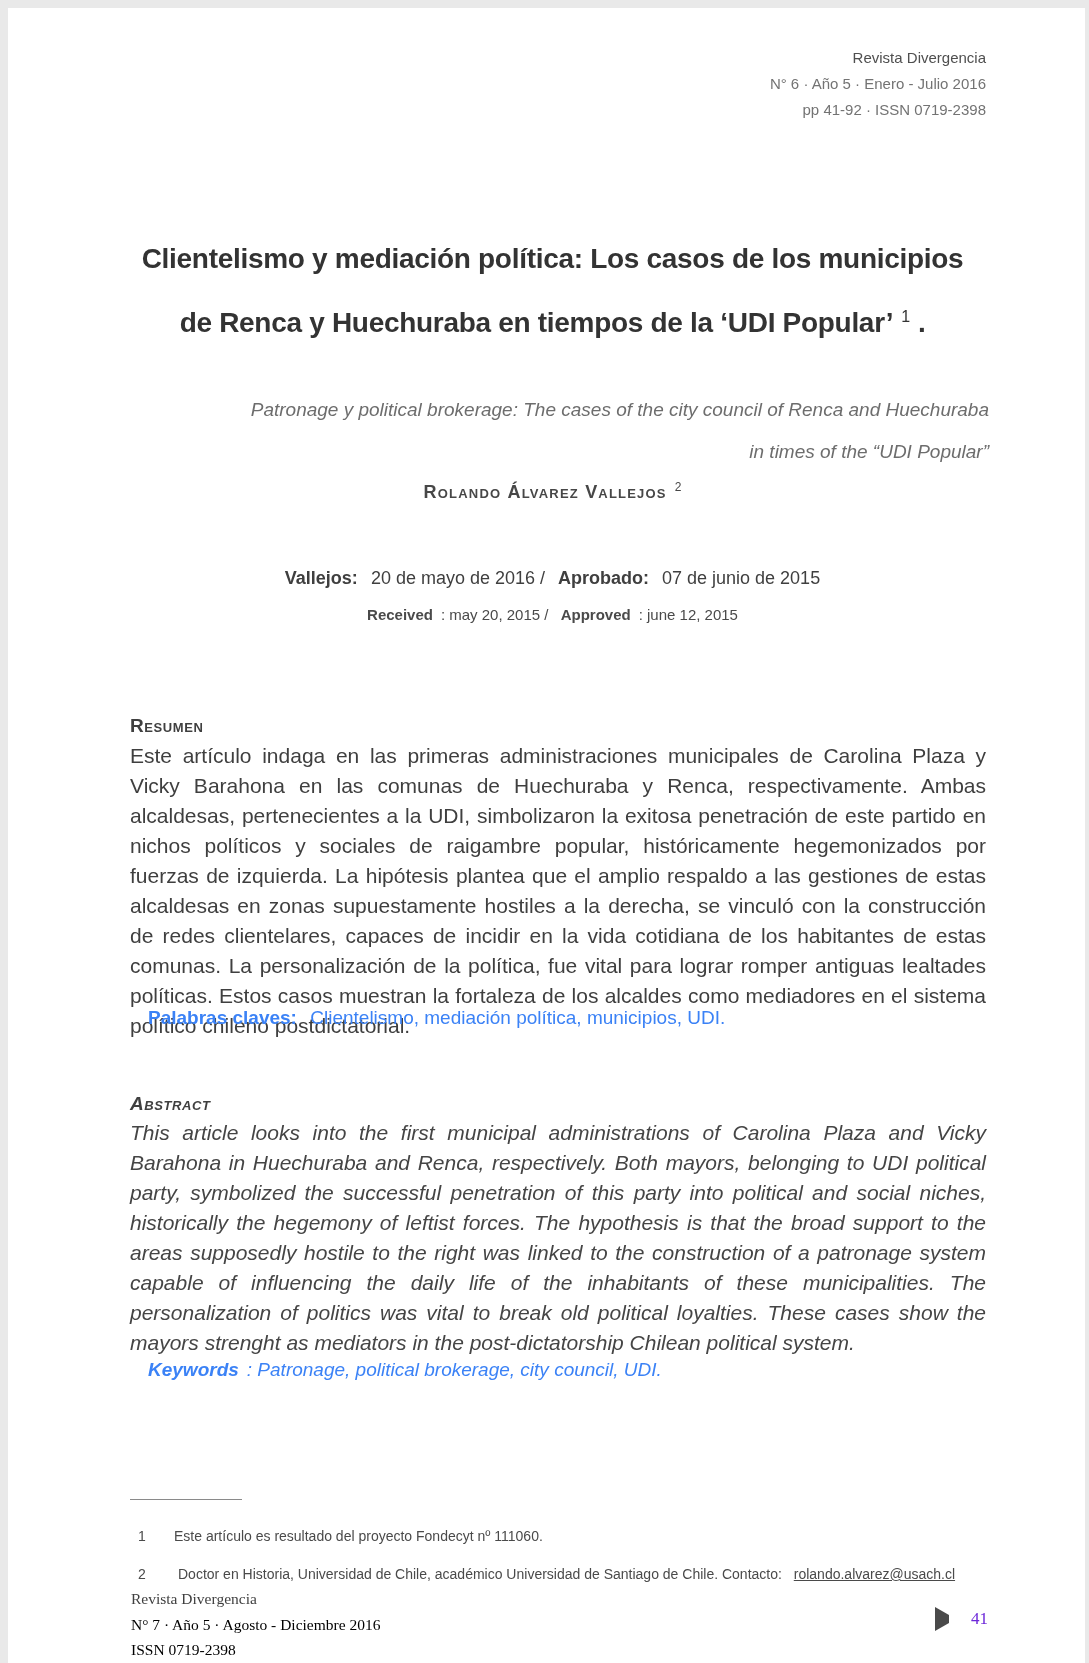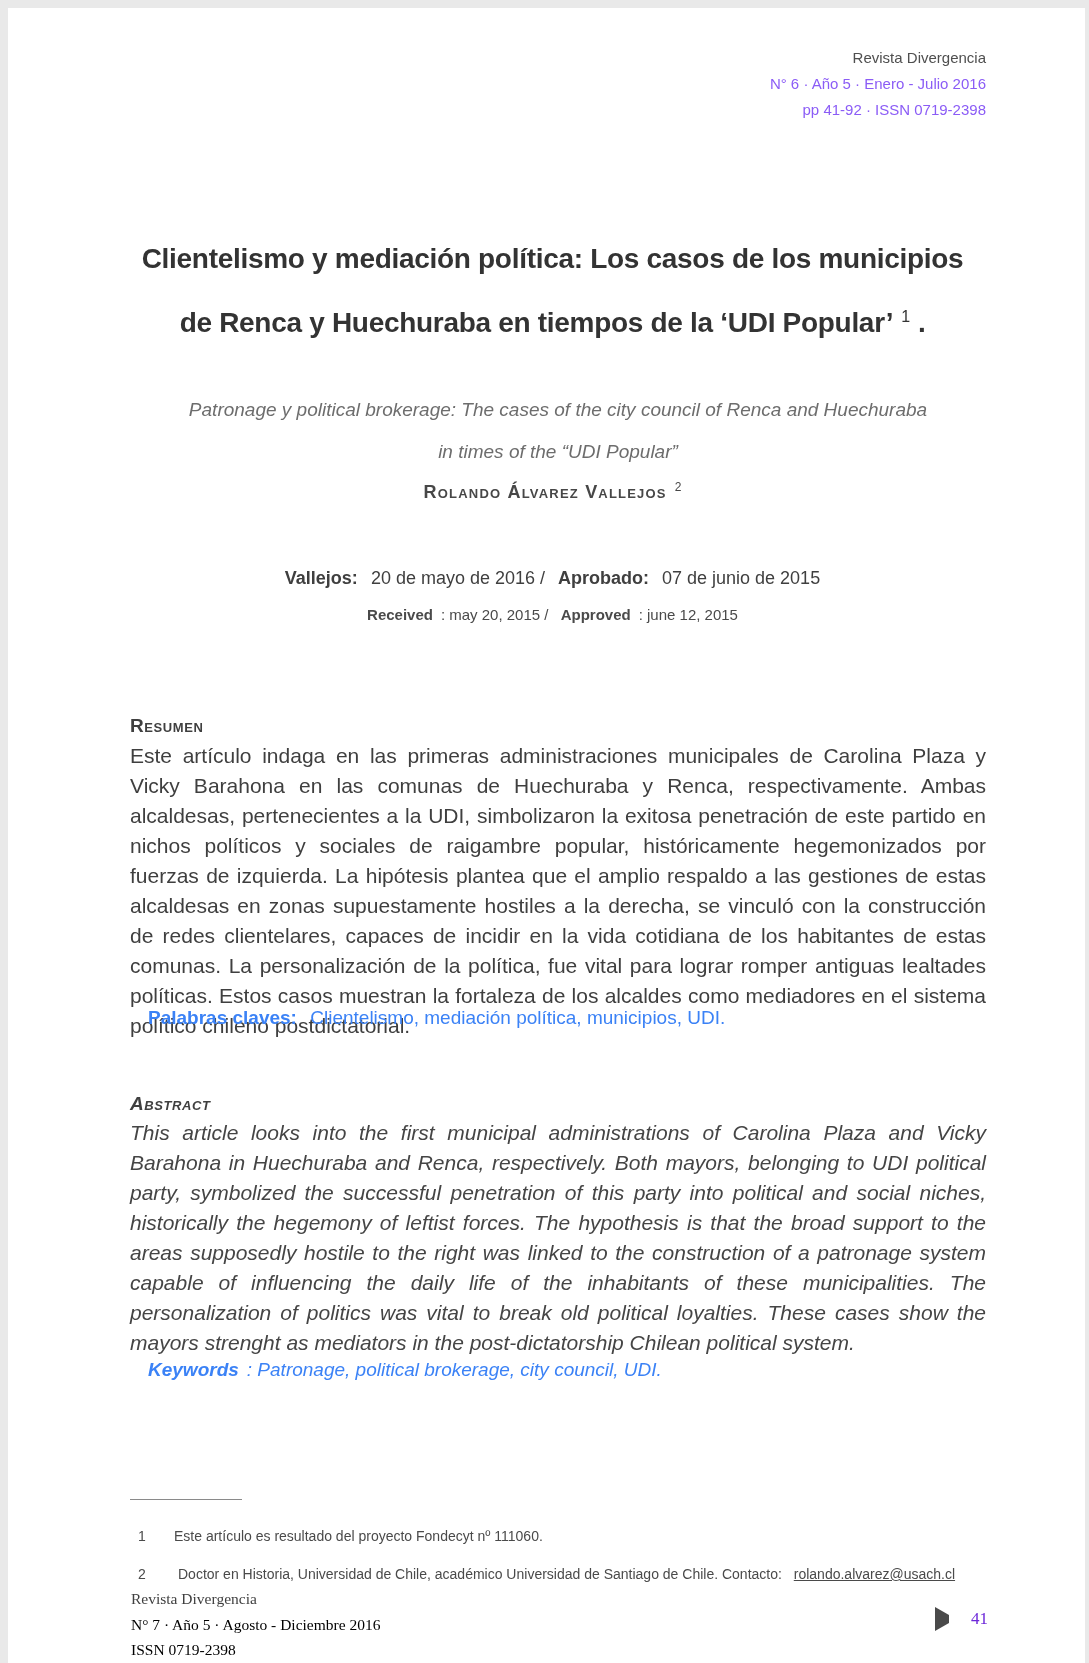--- a/index.html
+++ b/index.html
@@ -27,7 +27,7 @@
     font-size: 15px;
   }
   .header .journal { color: #4f4f4f; }
-  .header .muted  { color: #8b5cf6; }
+  .header .muted  { color: #737373; }
 
   
   .title {

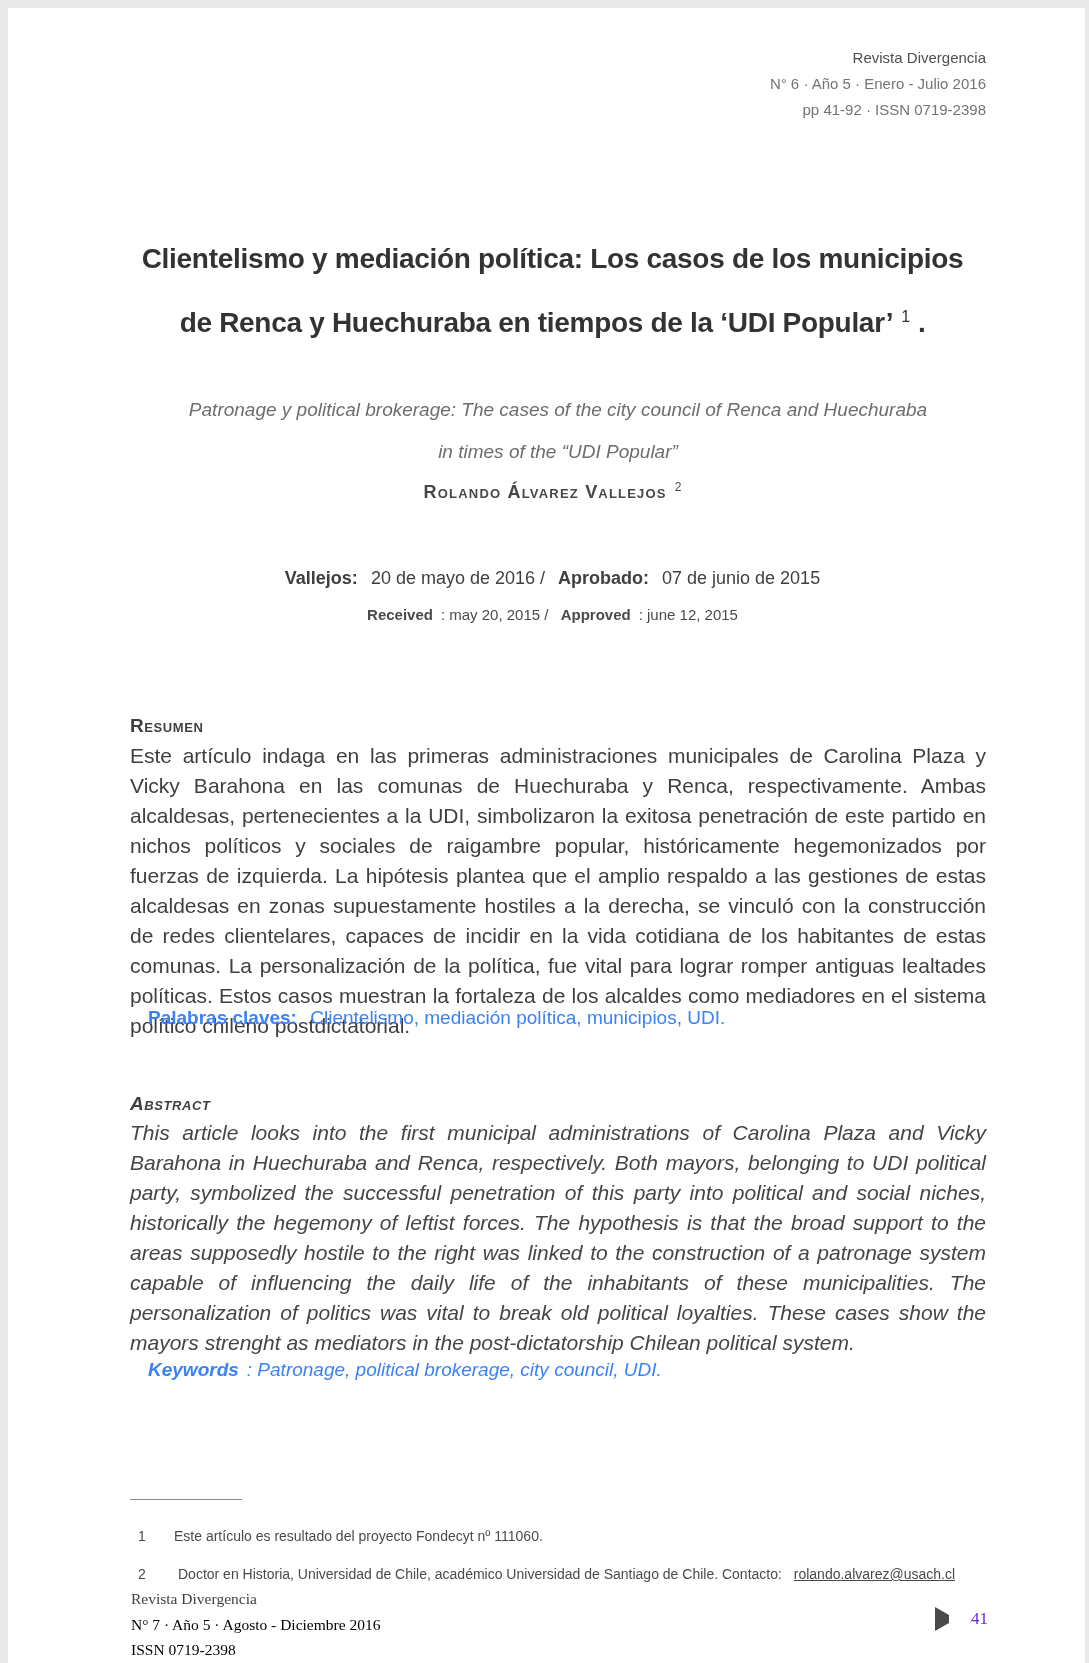--- a/index.html
+++ b/index.html
@@ -48,8 +48,8 @@
     position: absolute;
     top: 377px;
     left: 100px;
-    right: 89px;
-    text-align: center;
+    right: 100px;
+    text-align: right;
     font-style: italic;
     font-size: 19px;
     line-height: 34px;

